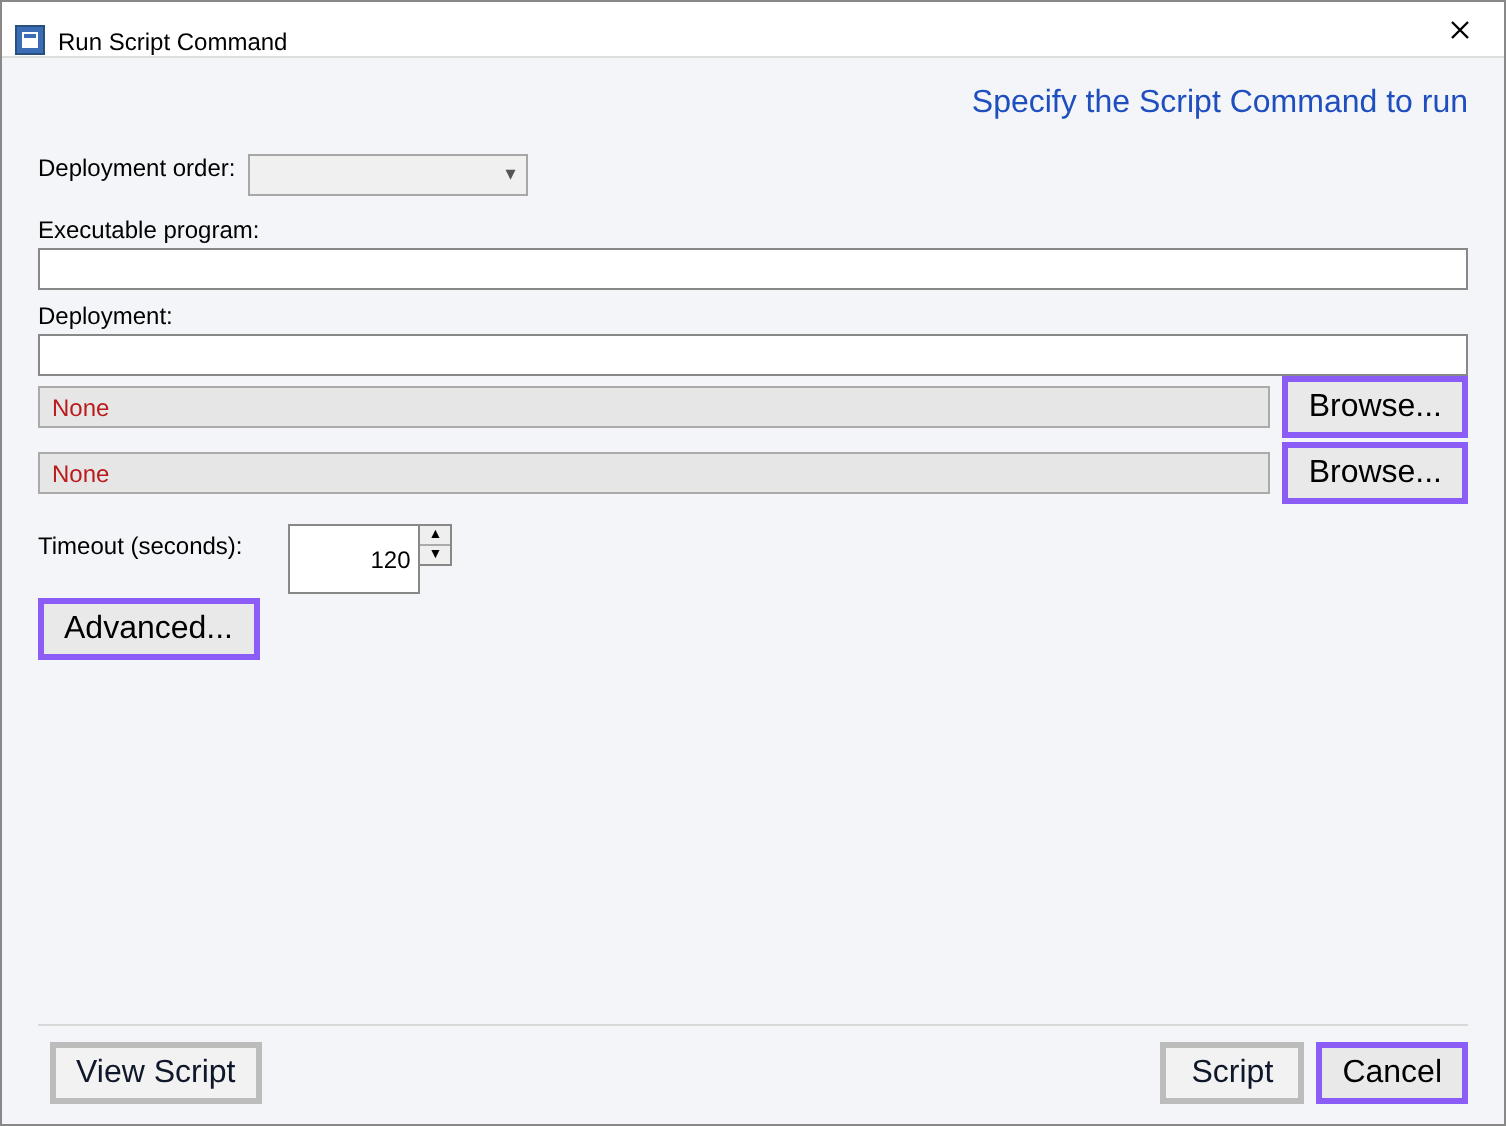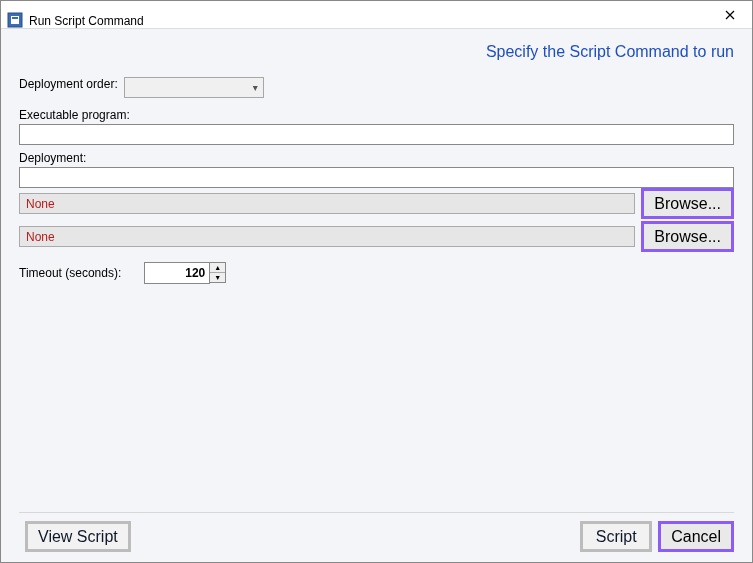--- a/index.html
+++ b/index.html
@@ -139,13 +139,12 @@
   }
   .spinner input {
     width: 66px;
-    height: 22px;
+    height: 35px;
     border: 1px solid #888;
     text-align: right;
     padding: 2px 4px;
     font-family: inherit;
     font-size: 12px;
-    font-weight: bold;
   }
   .spinner .spin-btns {
     display: flex;

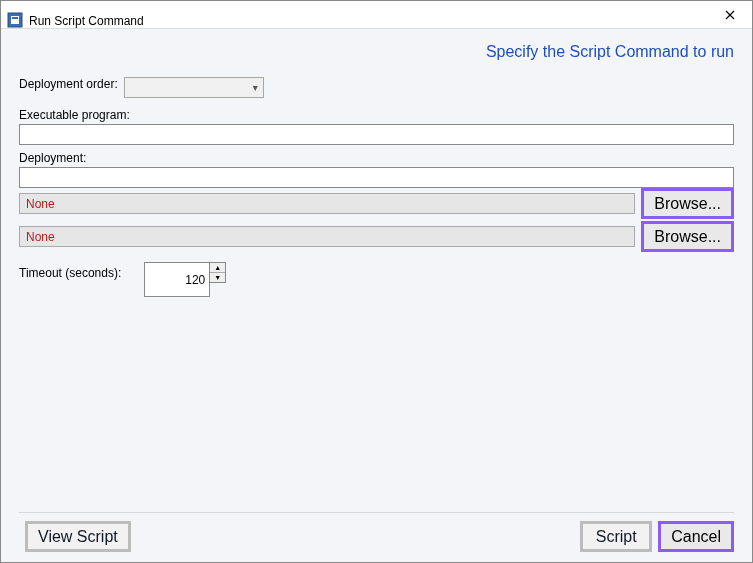--- a/index.html
+++ b/index.html
@@ -231,6 +231,9 @@
       </div>
     </div>
 
+    <div class="advanced-row">
+      <button class="btn">Advanced...</button>
+    </div>
 
     <div class="footer">
       <button class="btn" disabled="">View Script</button>

